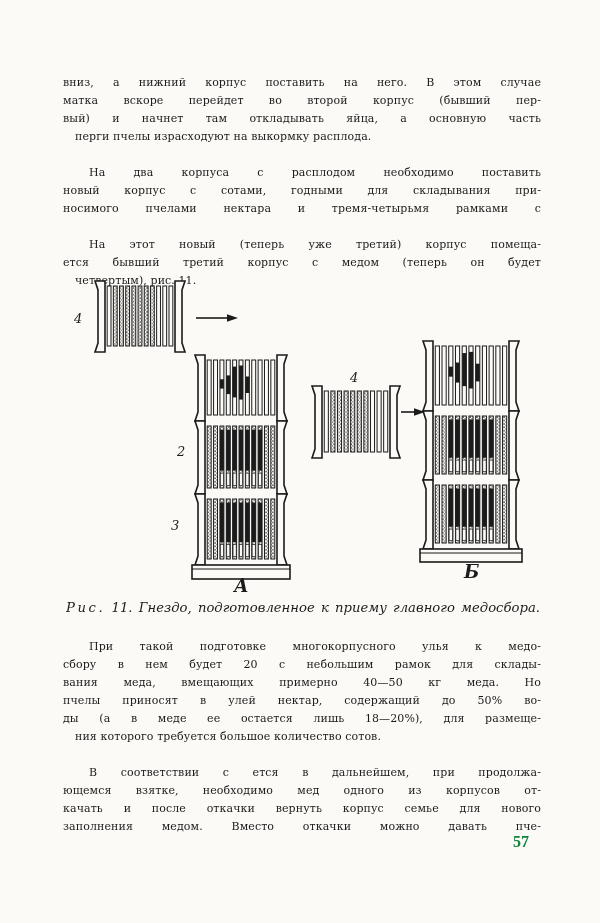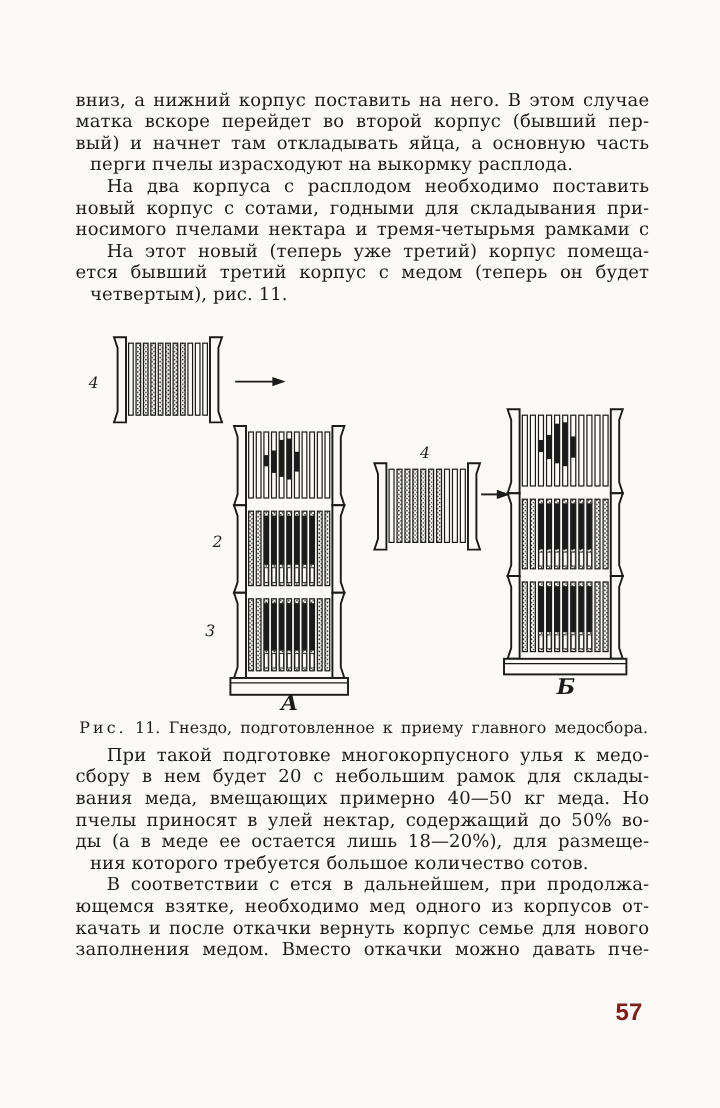--- a/index.html
+++ b/index.html
@@ -16,7 +16,7 @@
   .textblock.top{top:74px;}
   .textblock.bottom{top:620px;}
   .line{
-    height:18px;line-height:18px;font-size:15px;
+    height:18px;line-height:18px;font-size:11px;
     text-align:justify;text-align-last:justify;
     overflow:hidden;white-space:normal;
     letter-spacing:0.1px;

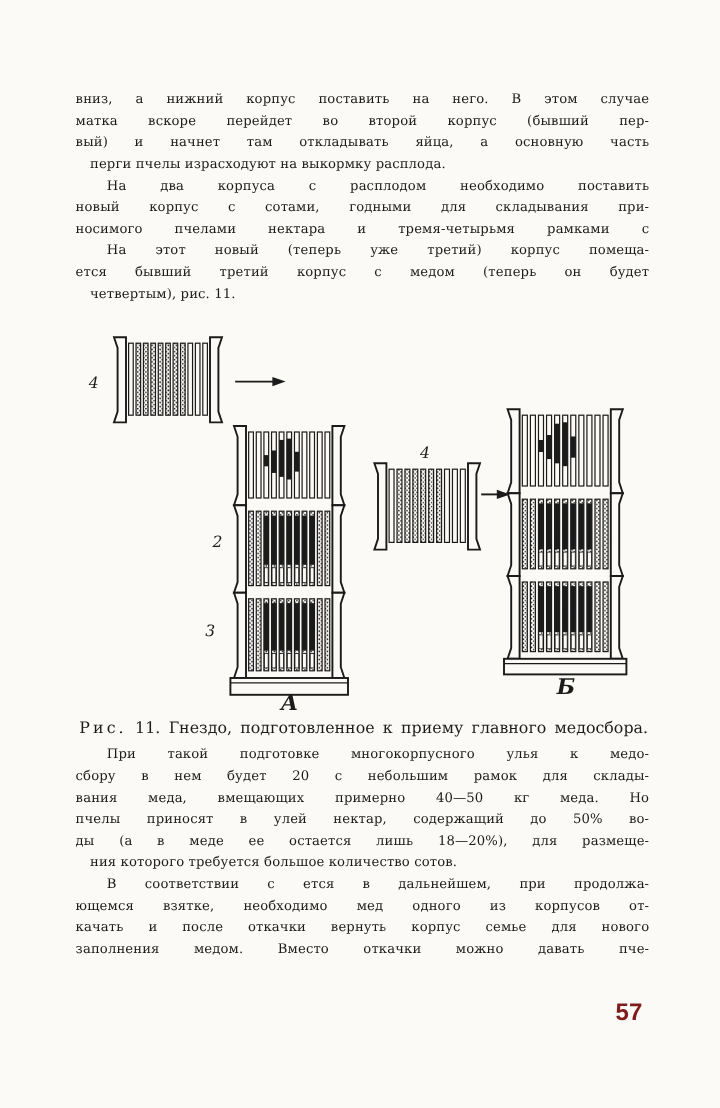--- a/index.html
+++ b/index.html
@@ -22,7 +22,7 @@
     letter-spacing:0.1px;
   }
   .line.last{text-align-last:left;margin-left:12px;}
-  .line.ind{text-indent:26px;}
+  .line.ind{text-indent:26px;margin-top:18px;}
   .figwrap{position:absolute;top:270px;left:0;width:600px;height:330px;}
   .caption{
     position:absolute;top:599px;left:66px;width:474px;

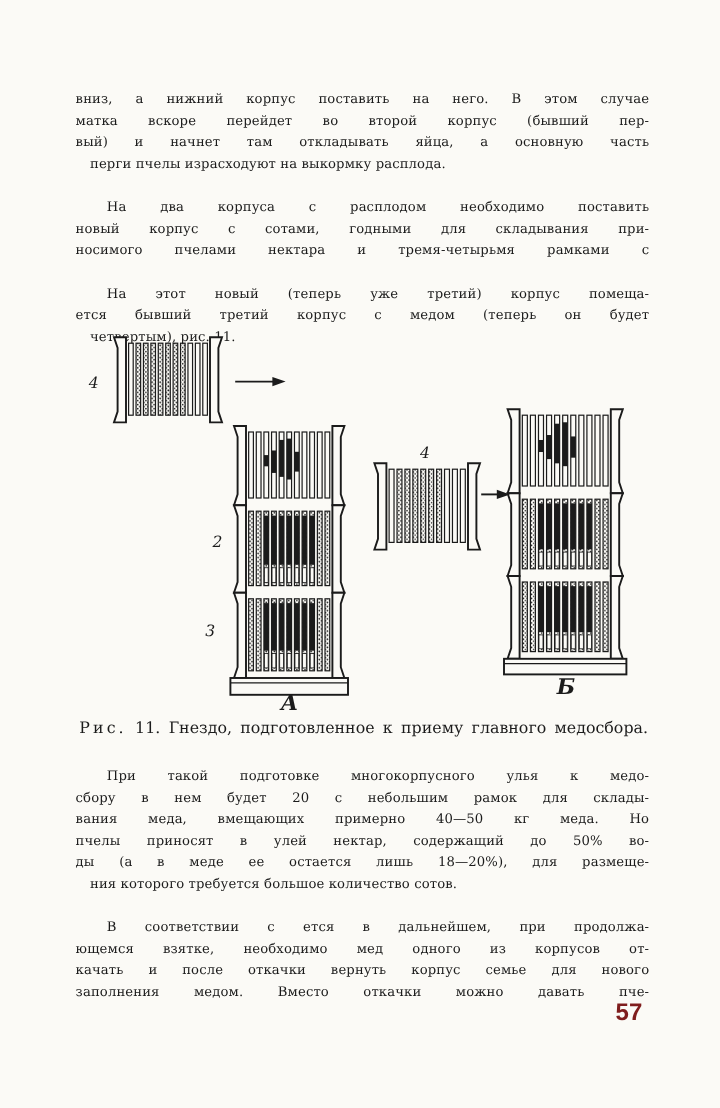--- a/index.html
+++ b/index.html
@@ -28,7 +28,7 @@
     position:absolute;top:599px;left:66px;width:474px;
     font-size:13.2px;line-height:18px;
     text-align:justify;text-align-last:justify;
-    overflow:hidden;height:19px;
+    overflow:hidden;height:19px;font-style:italic;
   }
   .caption .sp{letter-spacing:2.6px;}
   .pagenum{

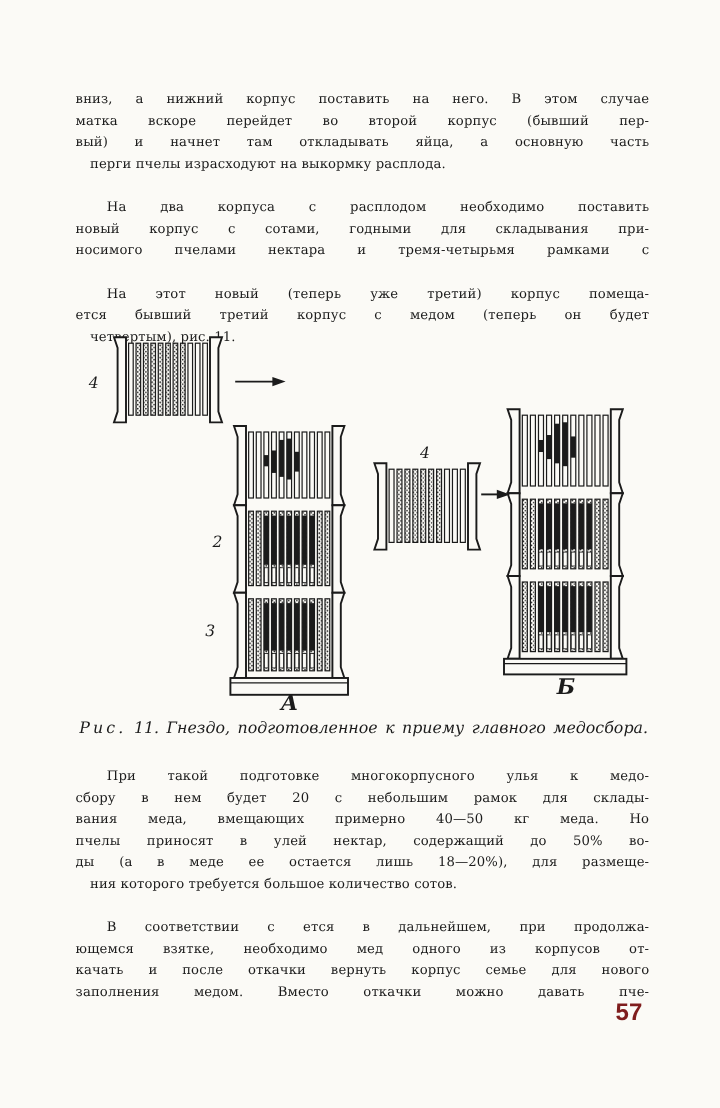--- a/index.html
+++ b/index.html
@@ -33,8 +33,8 @@
   .caption .sp{letter-spacing:2.6px;}
   .pagenum{
     position:absolute;top:833px;left:513px;
-    font-family:Liberation Sans, sans-serif;
-    font-weight:bold;font-size:20px;color:#7f1d1d;
+    font-family:Liberation Serif, serif;
+    font-weight:bold;font-size:16px;color:#15803d;
   }
   .figlbl{
     font-family:"DejaVu Serif",serif;

